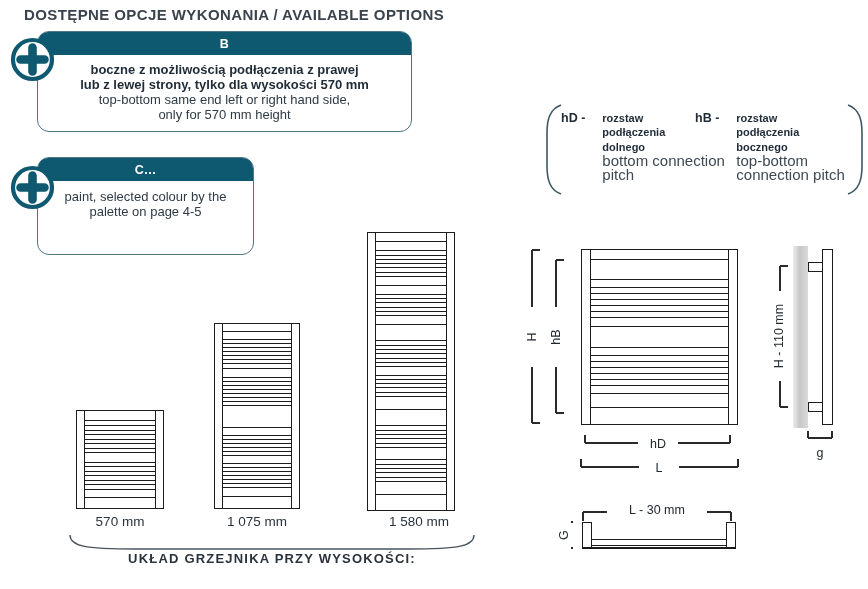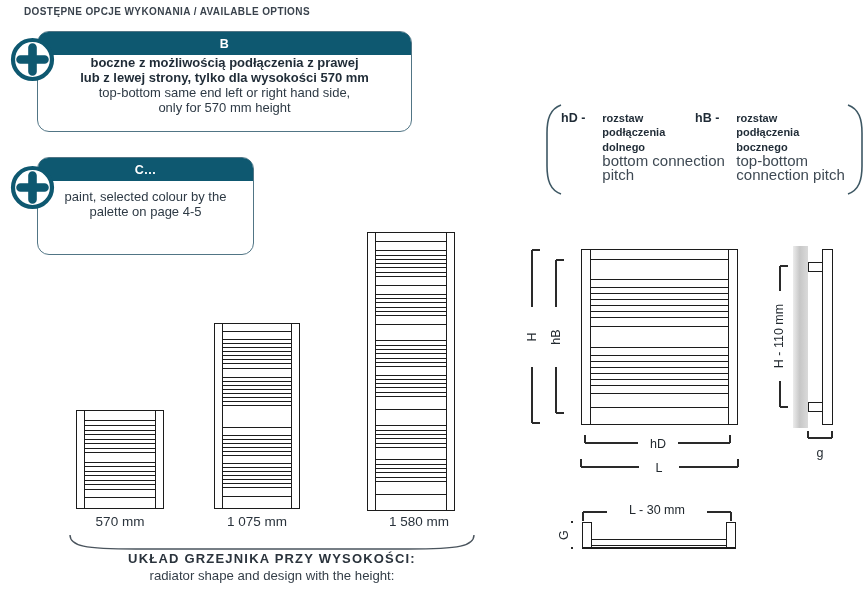--- a/index.html
+++ b/index.html
@@ -9,7 +9,7 @@
   }
   .abs{position:absolute;}
   .page-title{
-    left:24px;top:6px;font-size:10px;font-weight:bold;letter-spacing:.4px;color:#3A434D;
+    left:24px;top:6px;font-size:15px;font-weight:bold;letter-spacing:.4px;color:#3A434D;
   }
   
   .opt-box{

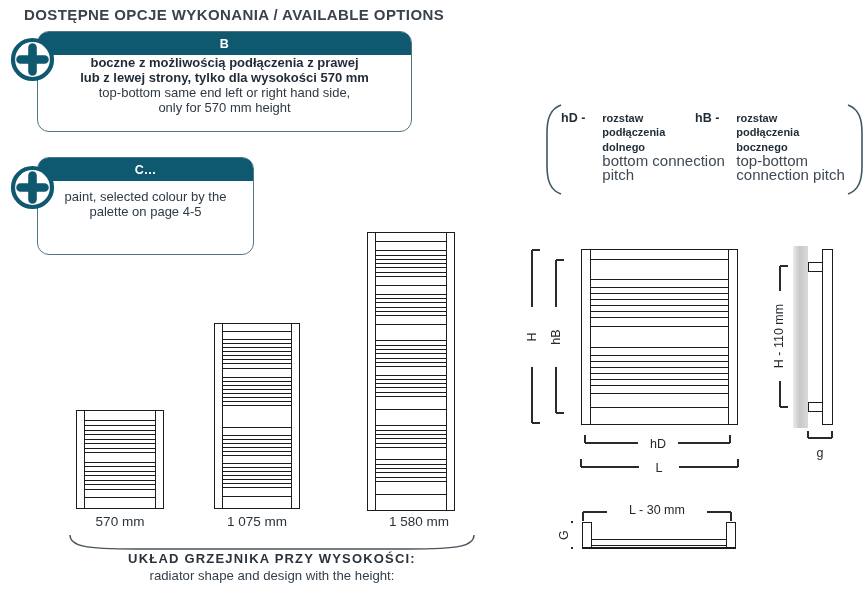--- a/index.html
+++ b/index.html
@@ -20,7 +20,7 @@
     display:flex;align-items:center;justify-content:center;
     color:#fff;font-weight:bold;font-size:12.5px;letter-spacing:.5px;
   }
-  .opt-body{ text-align:center;font-size:13px;line-height:15px;color:#2E3A45;}
+  .opt-body{ text-align:center;padding-top:7px;font-size:13px;line-height:15px;color:#2E3A45;}
   .opt-body .bold{font-weight:bold;color:#1F2B36;}
   .plus-badge{width:45px;height:45px;}
   

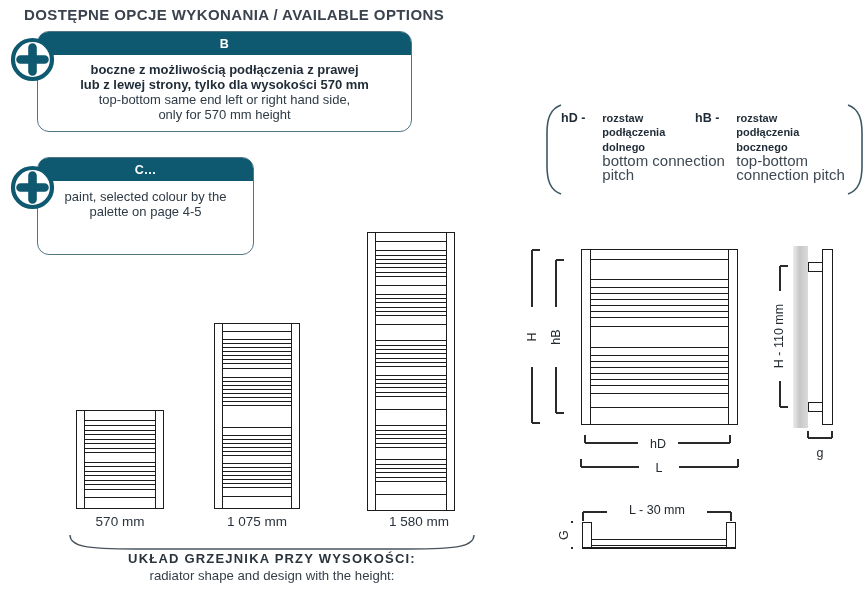--- a/index.html
+++ b/index.html
@@ -219,7 +219,6 @@
 </svg>
 <div class="abs caption-wrap">
   <div class="caption-pl">UKŁAD GRZEJNIKA PRZY WYSOKOŚCI:</div>
-  <div class="caption-en">radiator shape and design with the height:</div>
 </div>
 
 <div class="abs" id="front-diagram" style="left:525px;top:240px;width:222px;height:250px;">

